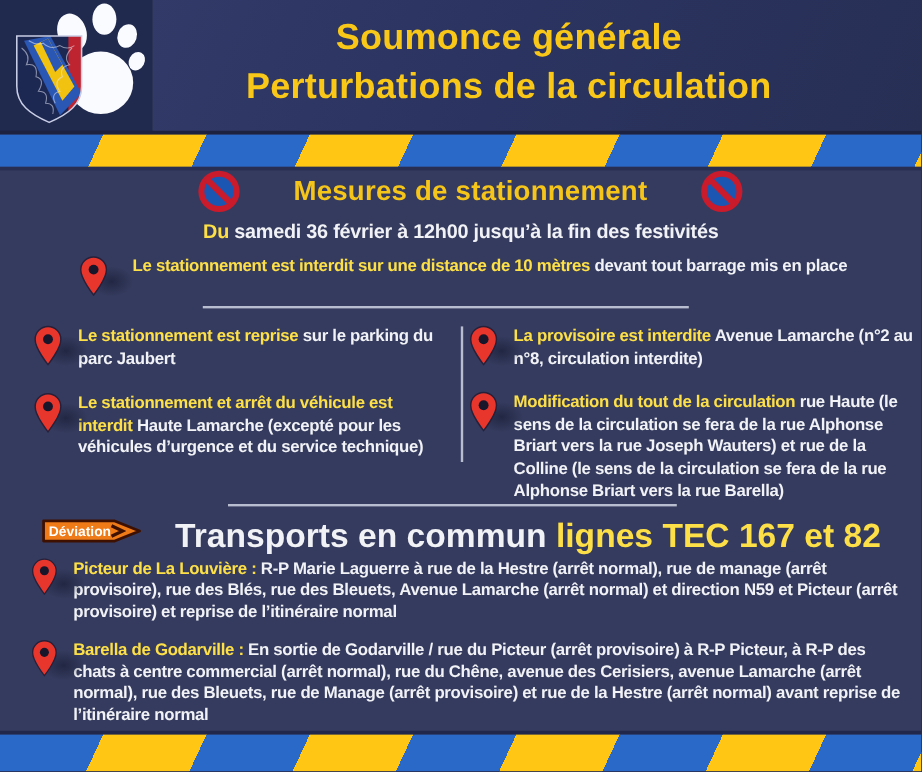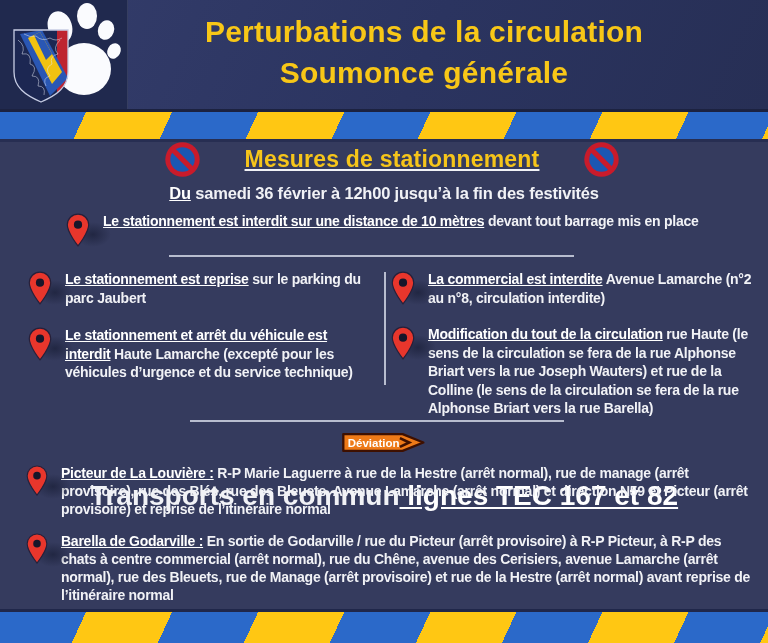--- a/index.html
+++ b/index.html
@@ -96,8 +96,8 @@
       </svg>
     </div>
     <div class="titles">
+      <div>Soumonce générale</div>
       <div>Perturbations de la circulation</div>
-      <div>Soumonce générale</div>
     </div>
   </div>
 

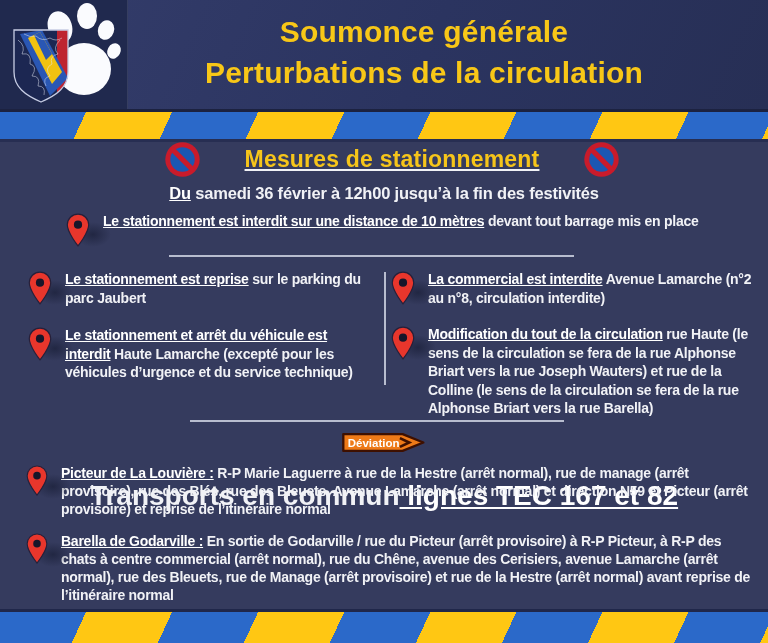--- a/index.html
+++ b/index.html
@@ -23,7 +23,7 @@
   .band-bottom{bottom:0;height:31px;border-top:3px solid #20274A;}
   
   .mesures-row{position:absolute;top:141px;left:16px;right:0;display:flex;
-    justify-content:center;align-items:center;gap:44px;text-decoration:underline;}
+    justify-content:center;align-items:center;gap:44px;}
   .mesures-row h2{margin:0;font-size:23px;color:#F6C51A;letter-spacing:.2px;}
   .no-parking{width:37px;height:37px;flex:0 0 auto;}
   .date-row{position:absolute;top:184px;left:0;right:0;text-align:center;

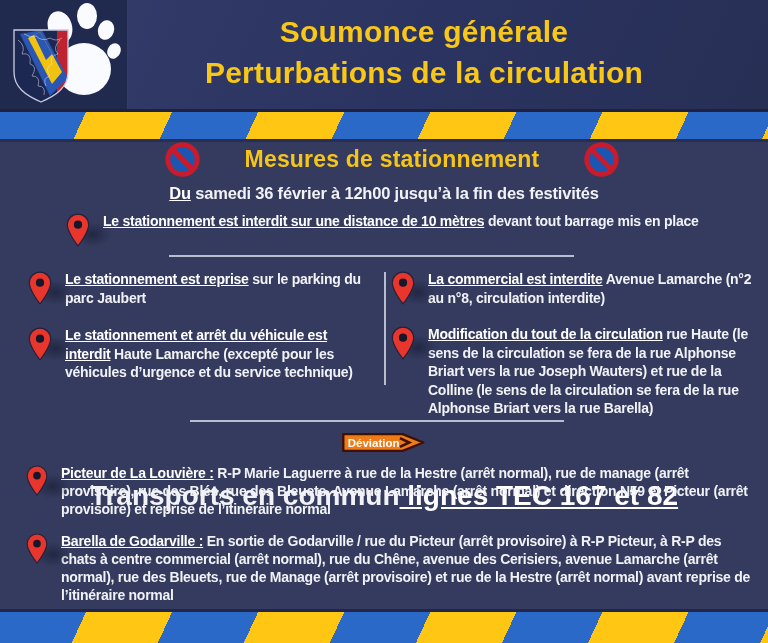--- a/index.html
+++ b/index.html
@@ -28,7 +28,7 @@
   .no-parking{width:37px;height:37px;flex:0 0 auto;}
   .date-row{position:absolute;top:184px;left:0;right:0;text-align:center;
     font-size:16.5px;letter-spacing:-.2px;}
-  .yellow{color:#ffffff;text-decoration:underline;}
+  .yellow{color:#fde047;}
   
   .bullet{display:flex;gap:13px;align-items:flex-start;}
   .pin-wrap{position:relative;flex:0 0 auto;width:24px;height:37px;}

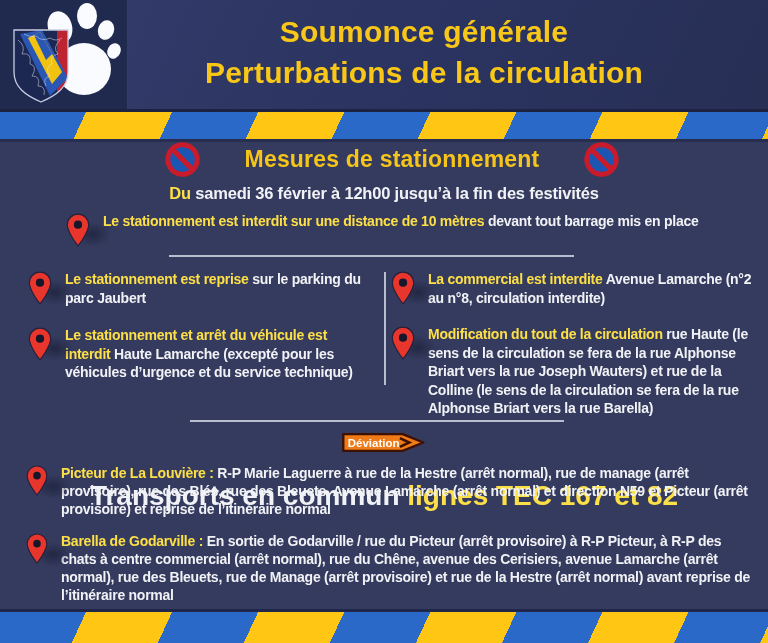--- a/index.html
+++ b/index.html
@@ -37,7 +37,7 @@
     background:radial-gradient(closest-side,rgba(14,19,40,.5),rgba(14,19,40,0));z-index:0;}
   .pin{position:relative;z-index:1;width:24px;height:36px;display:block;}
   .bullet p{margin:0;font-size:14px;line-height:18.5px;letter-spacing:-.25px;color:#F1F2F6;}
-  .row-main{position:absolute;left:66px;top:212px;width:640px;}
+  .row-main{position:absolute;left:66px;top:212px;width:640px;justify-content:space-between;}
   .hr{position:absolute;height:2px;background:rgba(214,219,232,.82);}
   .hr1{left:169px;top:255px;width:405px;}
   .hr2{left:190px;top:420px;width:374px;}

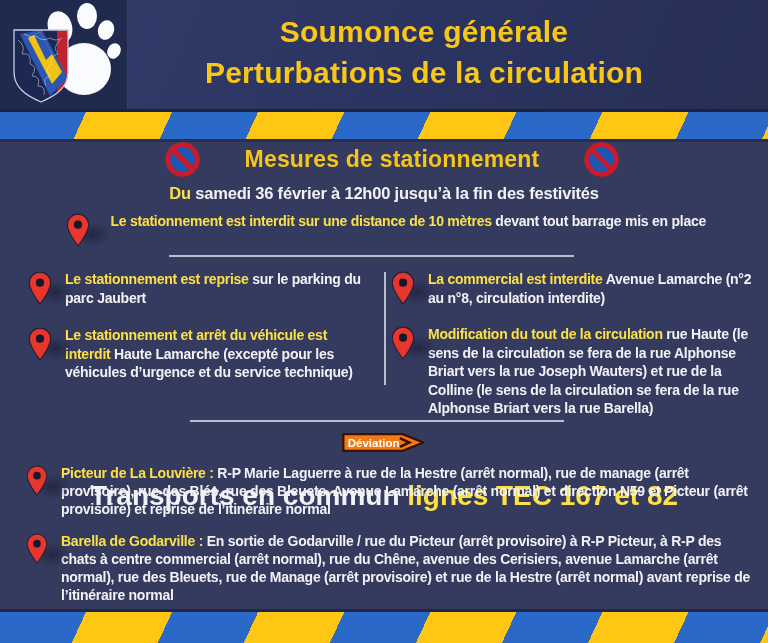--- a/index.html
+++ b/index.html
@@ -164,7 +164,7 @@
             <circle cx="14" cy="13.8" r="4.8" fill="#17162A"></circle>
           </svg>
       </span>
-      <p><span class="yellow">La commercial est interdite</span><span> Avenue Lamarche (n°2 au n°8, circulation interdite)</span></p>
+      <p><span class="yellow">La provisoire est interdite</span><span> Avenue Lamarche (n°2 au n°8, circulation interdite)</span></p>
     </div>
     <div class="bullet">
       <span class="pin-wrap">

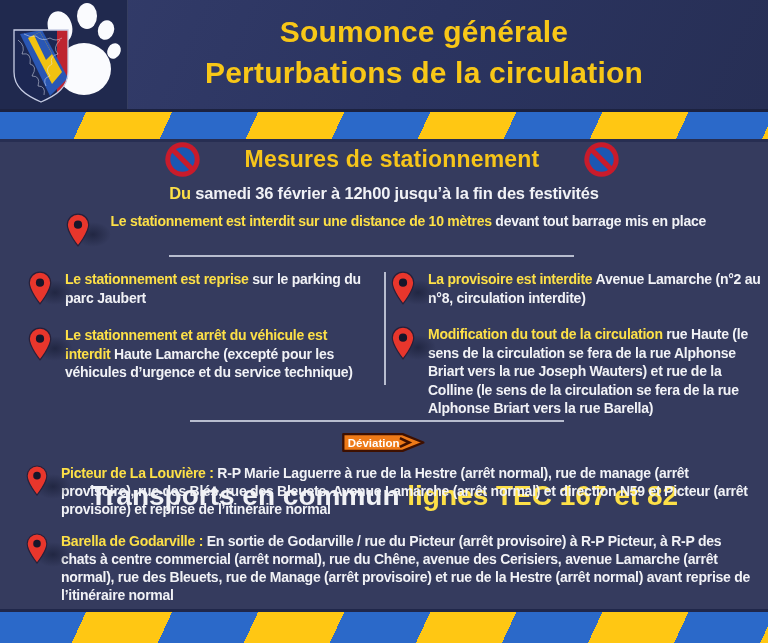--- a/index.html
+++ b/index.html
@@ -49,7 +49,7 @@
     flex-direction:column;gap:18px;}
   
   .transit-header{position:absolute;top:431px;left:0;right:0;display:flex;
-    justify-content:center;align-items:center;gap:26px;flex-direction:column;}
+    justify-content:center;gap:26px;}
   .transit-header h2{margin:0;font-size:28px;color:#F1F2F6;}
   .deviation{width:86px;height:23px;flex:0 0 auto;}
   .deviation text{font-family:"Liberation Sans",sans-serif;font-weight:700;}

